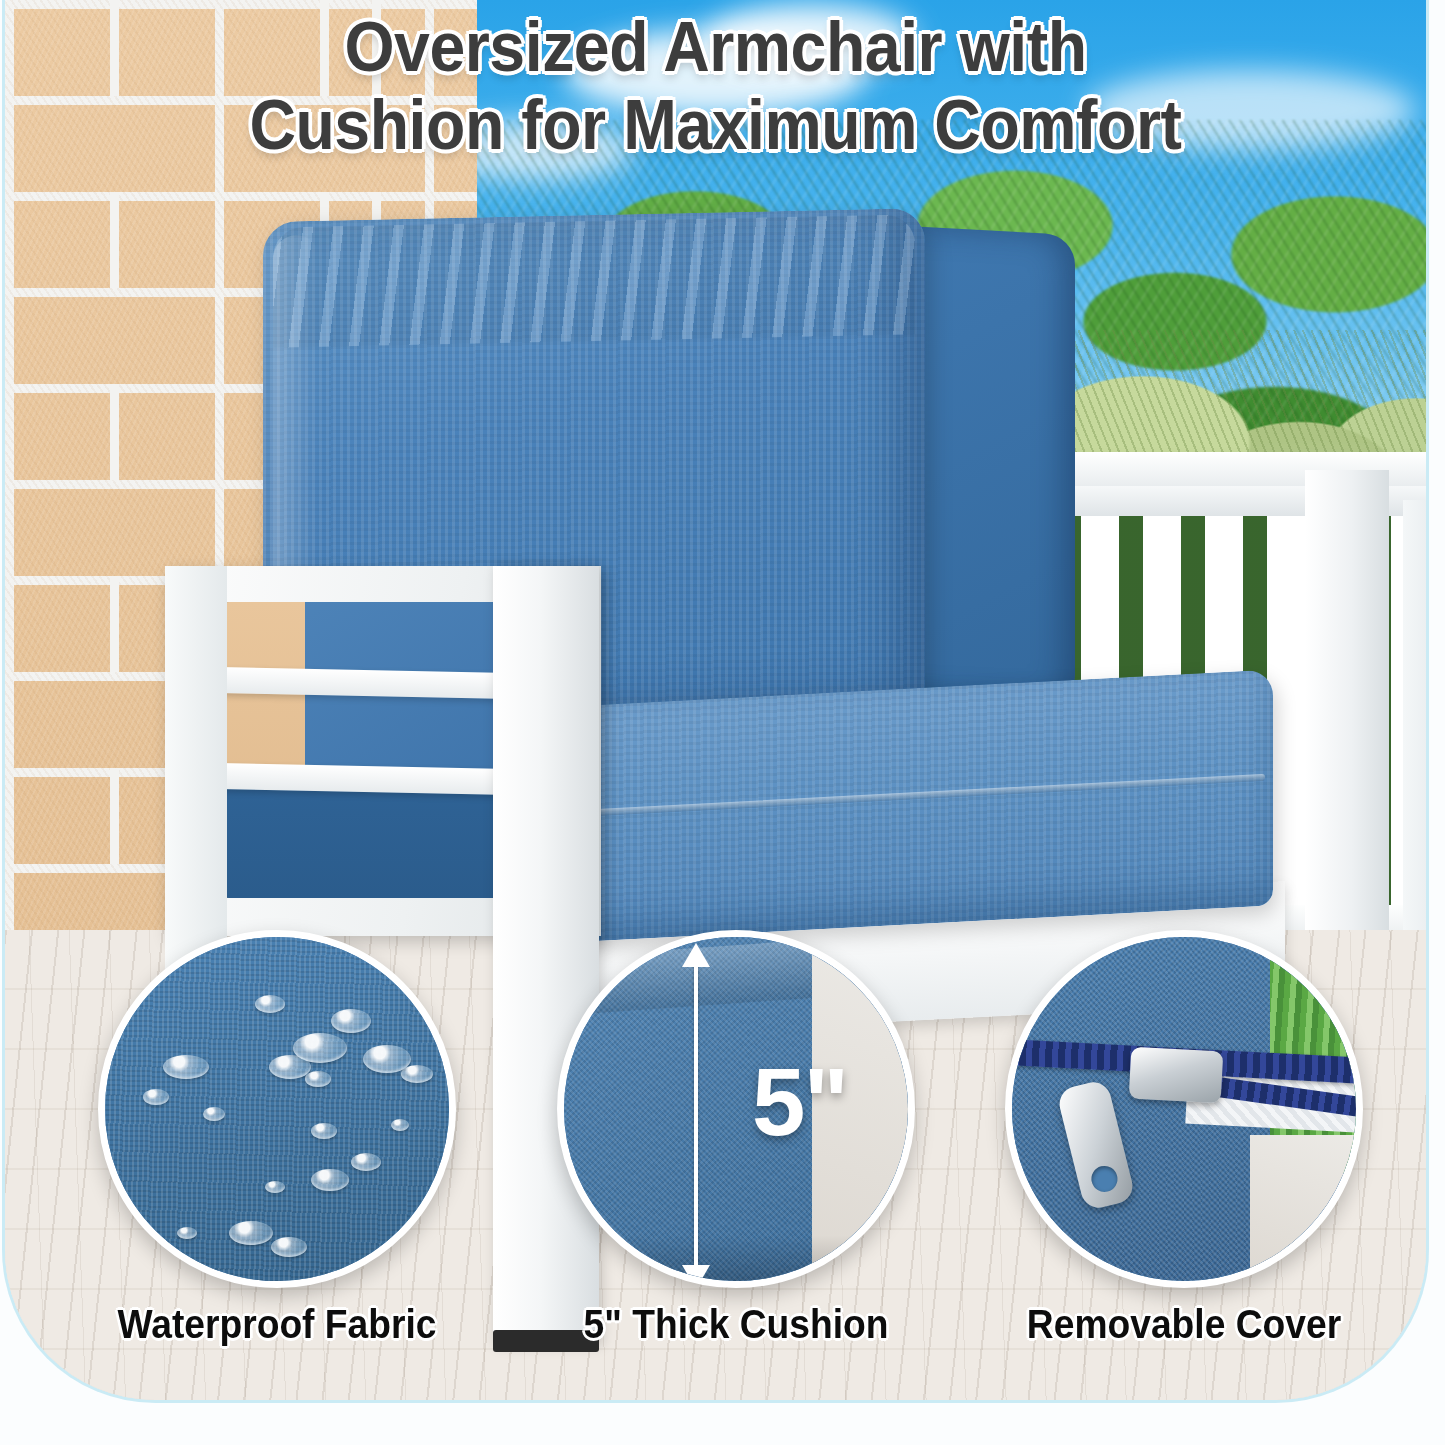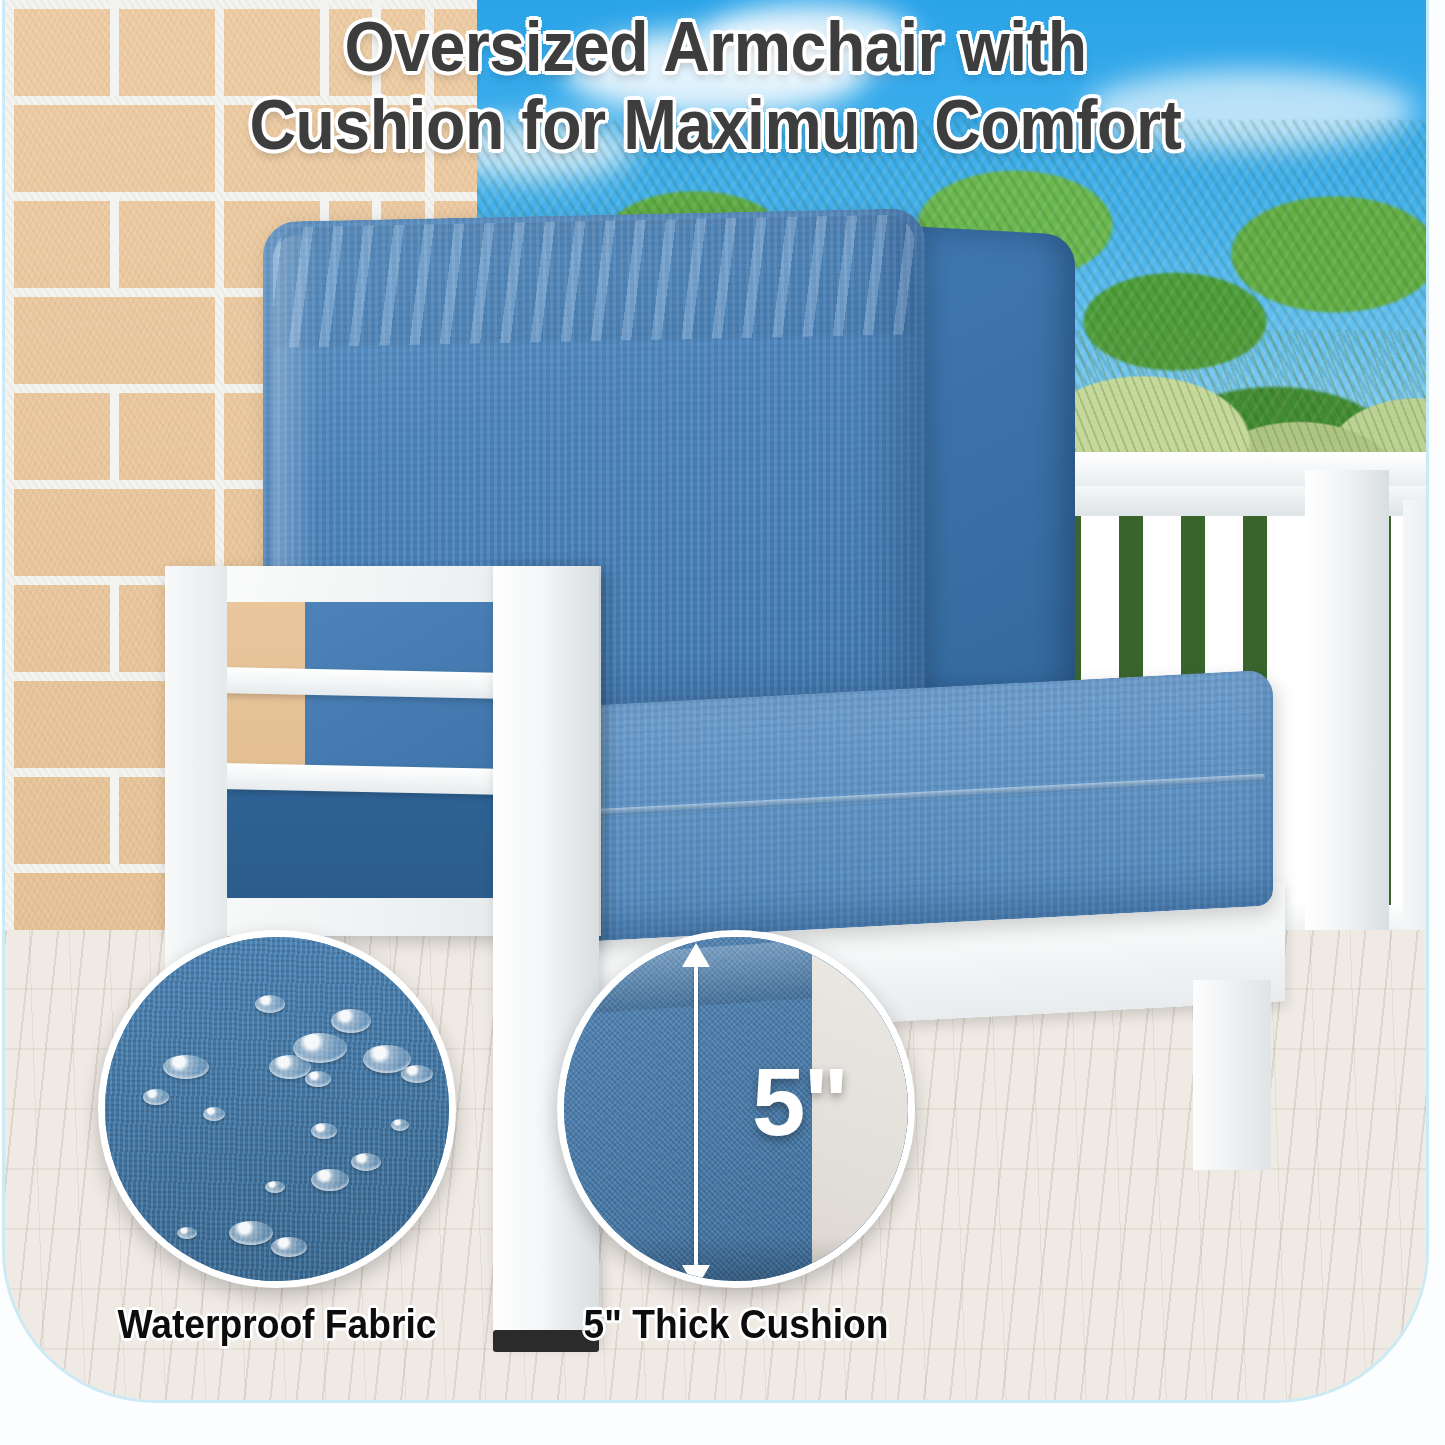--- a/index.html
+++ b/index.html
@@ -533,6 +533,20 @@
       <div class="caption">5" Thick Cushion</div>
     </div>
 
+    <div class="feature" id="feat-zip">
+      <div class="bubble">
+        <div class="fab-zip">
+          <div class="zip-greenery"></div>
+          <div class="zip-floorpeek"></div>
+          <div class="zip-foam"></div>
+          <div class="zip-tape"></div>
+          <div class="zip-tape2"></div>
+          <div class="zip-slider"></div>
+          <div class="zip-pull"></div>
+        </div>
+      </div>
+      <div class="caption">Removable Cover</div>
+    </div>
 
   </div>
 </div>

